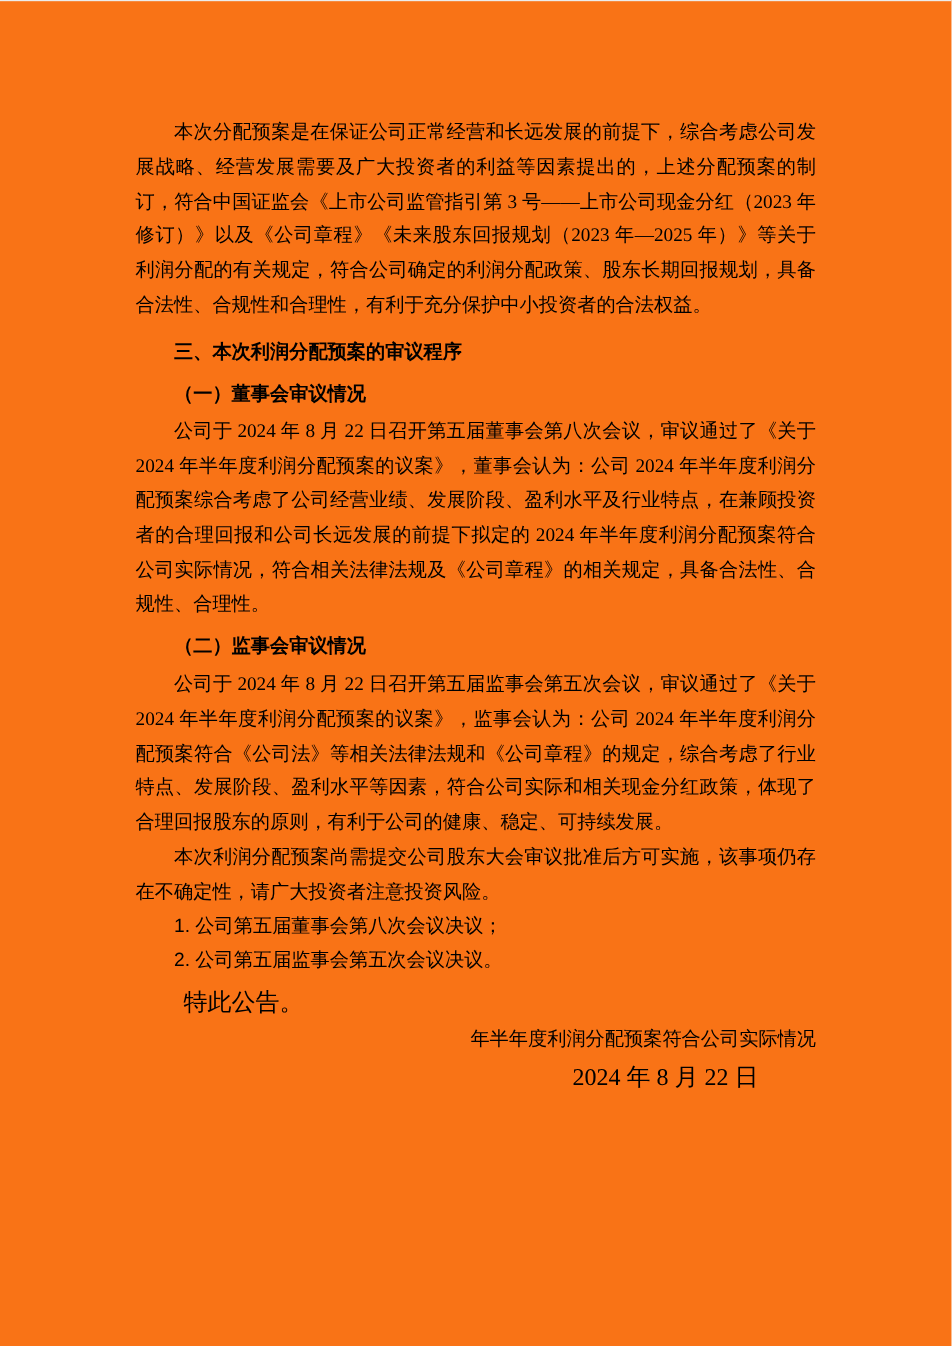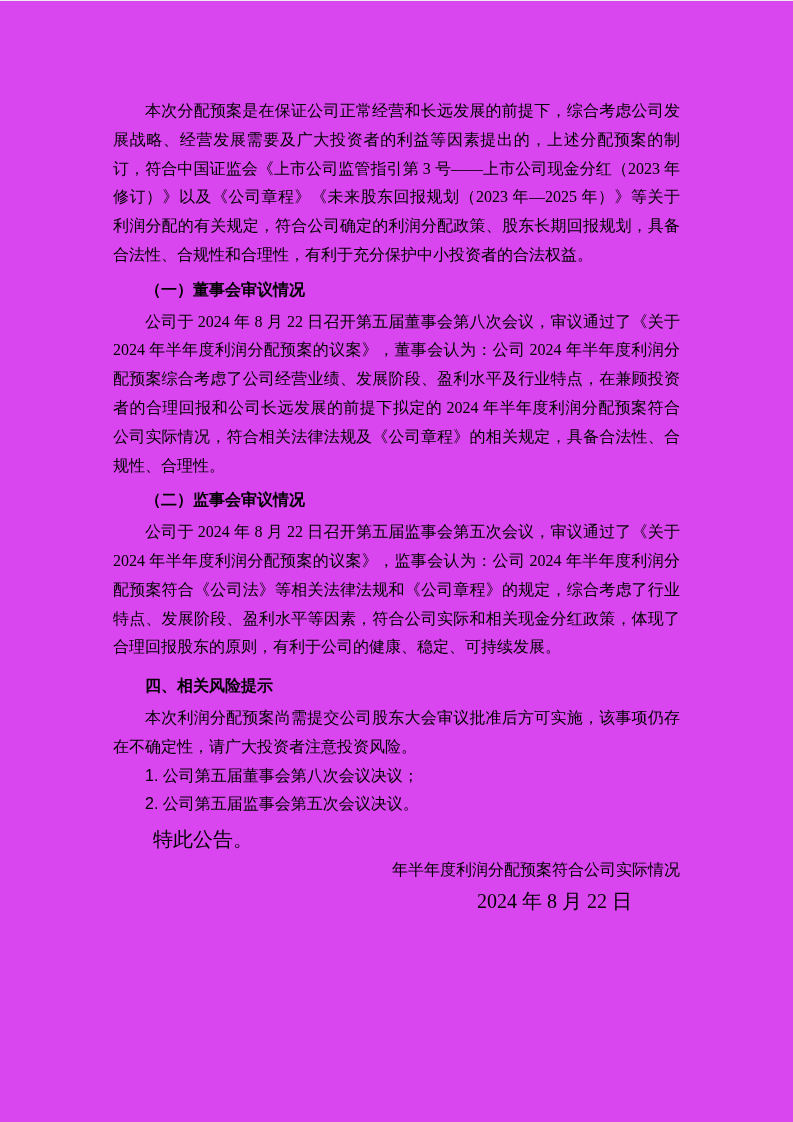--- a/index.html
+++ b/index.html
@@ -11,7 +11,7 @@
     position: relative;
     width: 793px;
     height: 1122px;
-    background: #d946ef;
+    background: #f97316;
     color: #000000;
     overflow: hidden;
     border-top: 1px solid #ececec;

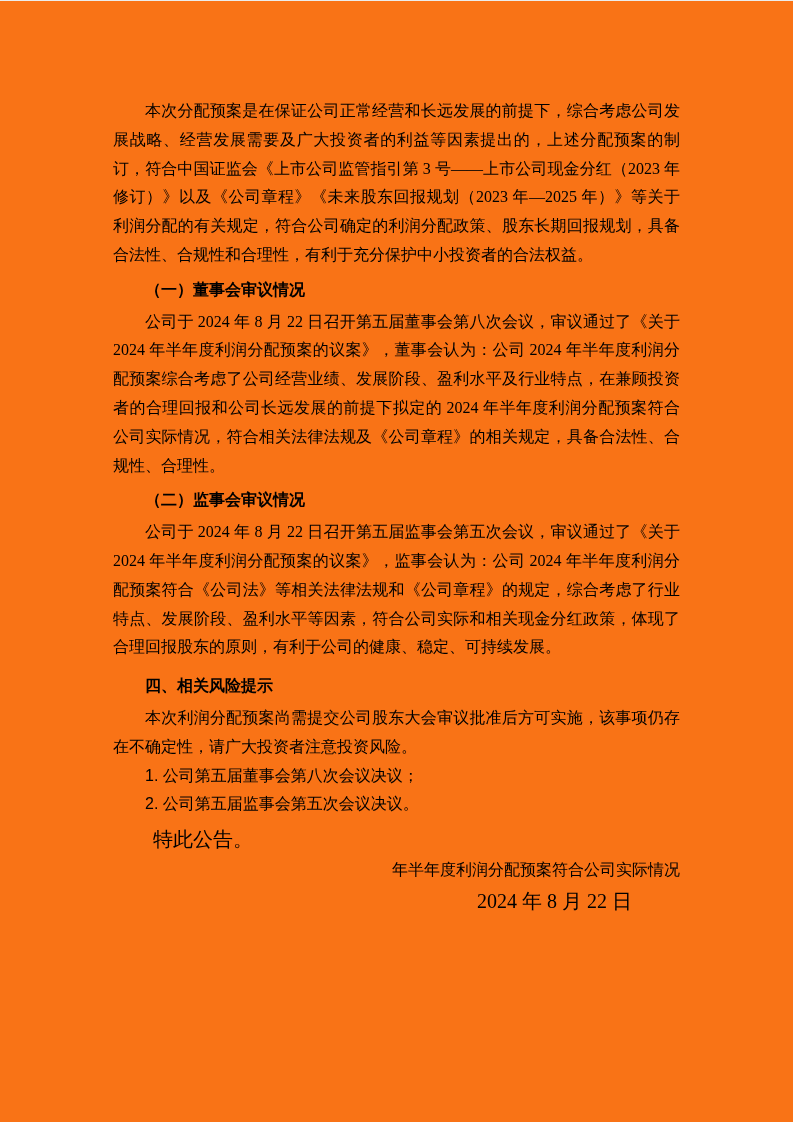--- a/index.html
+++ b/index.html
@@ -92,6 +92,7 @@
 
     <p class="para">本次分配预案是在保证公司正常经营和长远发展的前提下，综合考虑公司发展战略、经营发展需要及广大投资者的利益等因素提出的，上述分配预案的制订，符合中国证监会《上市公司监管指引第 3 号——上市公司现金分红（2023 年修订）》以及《公司章程》《未来股东回报规划（2023 年—2025 年）》等关于利润分配的有关规定，符合公司确定的利润分配政策、股东长期回报规划，具备合法性、合规性和合理性，有利于充分保护中小投资者的合法权益。</p>
 
+    <p class="heading-major">三、本次利润分配预案的审议程序</p>
 
     <p class="heading-sub">（一）董事会审议情况</p>
 

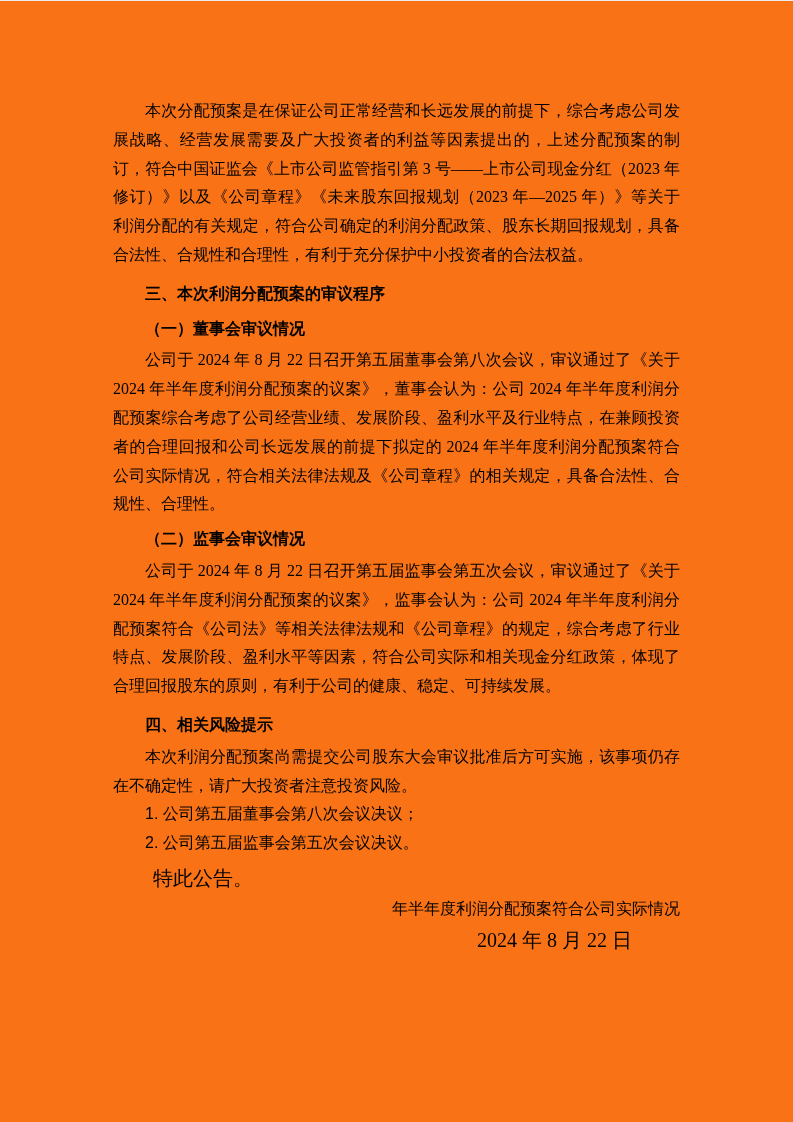--- a/index.html
+++ b/index.html
@@ -102,7 +102,6 @@
 
     <p class="para">公司于 2024 年 8 月 22 日召开第五届监事会第五次会议，审议通过了《关于 2024 年半年度利润分配预案的议案》，监事会认为：公司 2024 年半年度利润分配预案符合《公司法》等相关法律法规和《公司章程》的规定，综合考虑了行业特点、发展阶段、盈利水平等因素，符合公司实际和相关现金分红政策，体现了合理回报股东的原则，有利于公司的健康、稳定、可持续发展。</p>
 
-    <p class="heading-major">四、相关风险提示</p>
 
     <p class="para">本次利润分配预案尚需提交公司股东大会审议批准后方可实施，该事项仍存在不确定性，请广大投资者注意投资风险。</p>
 

